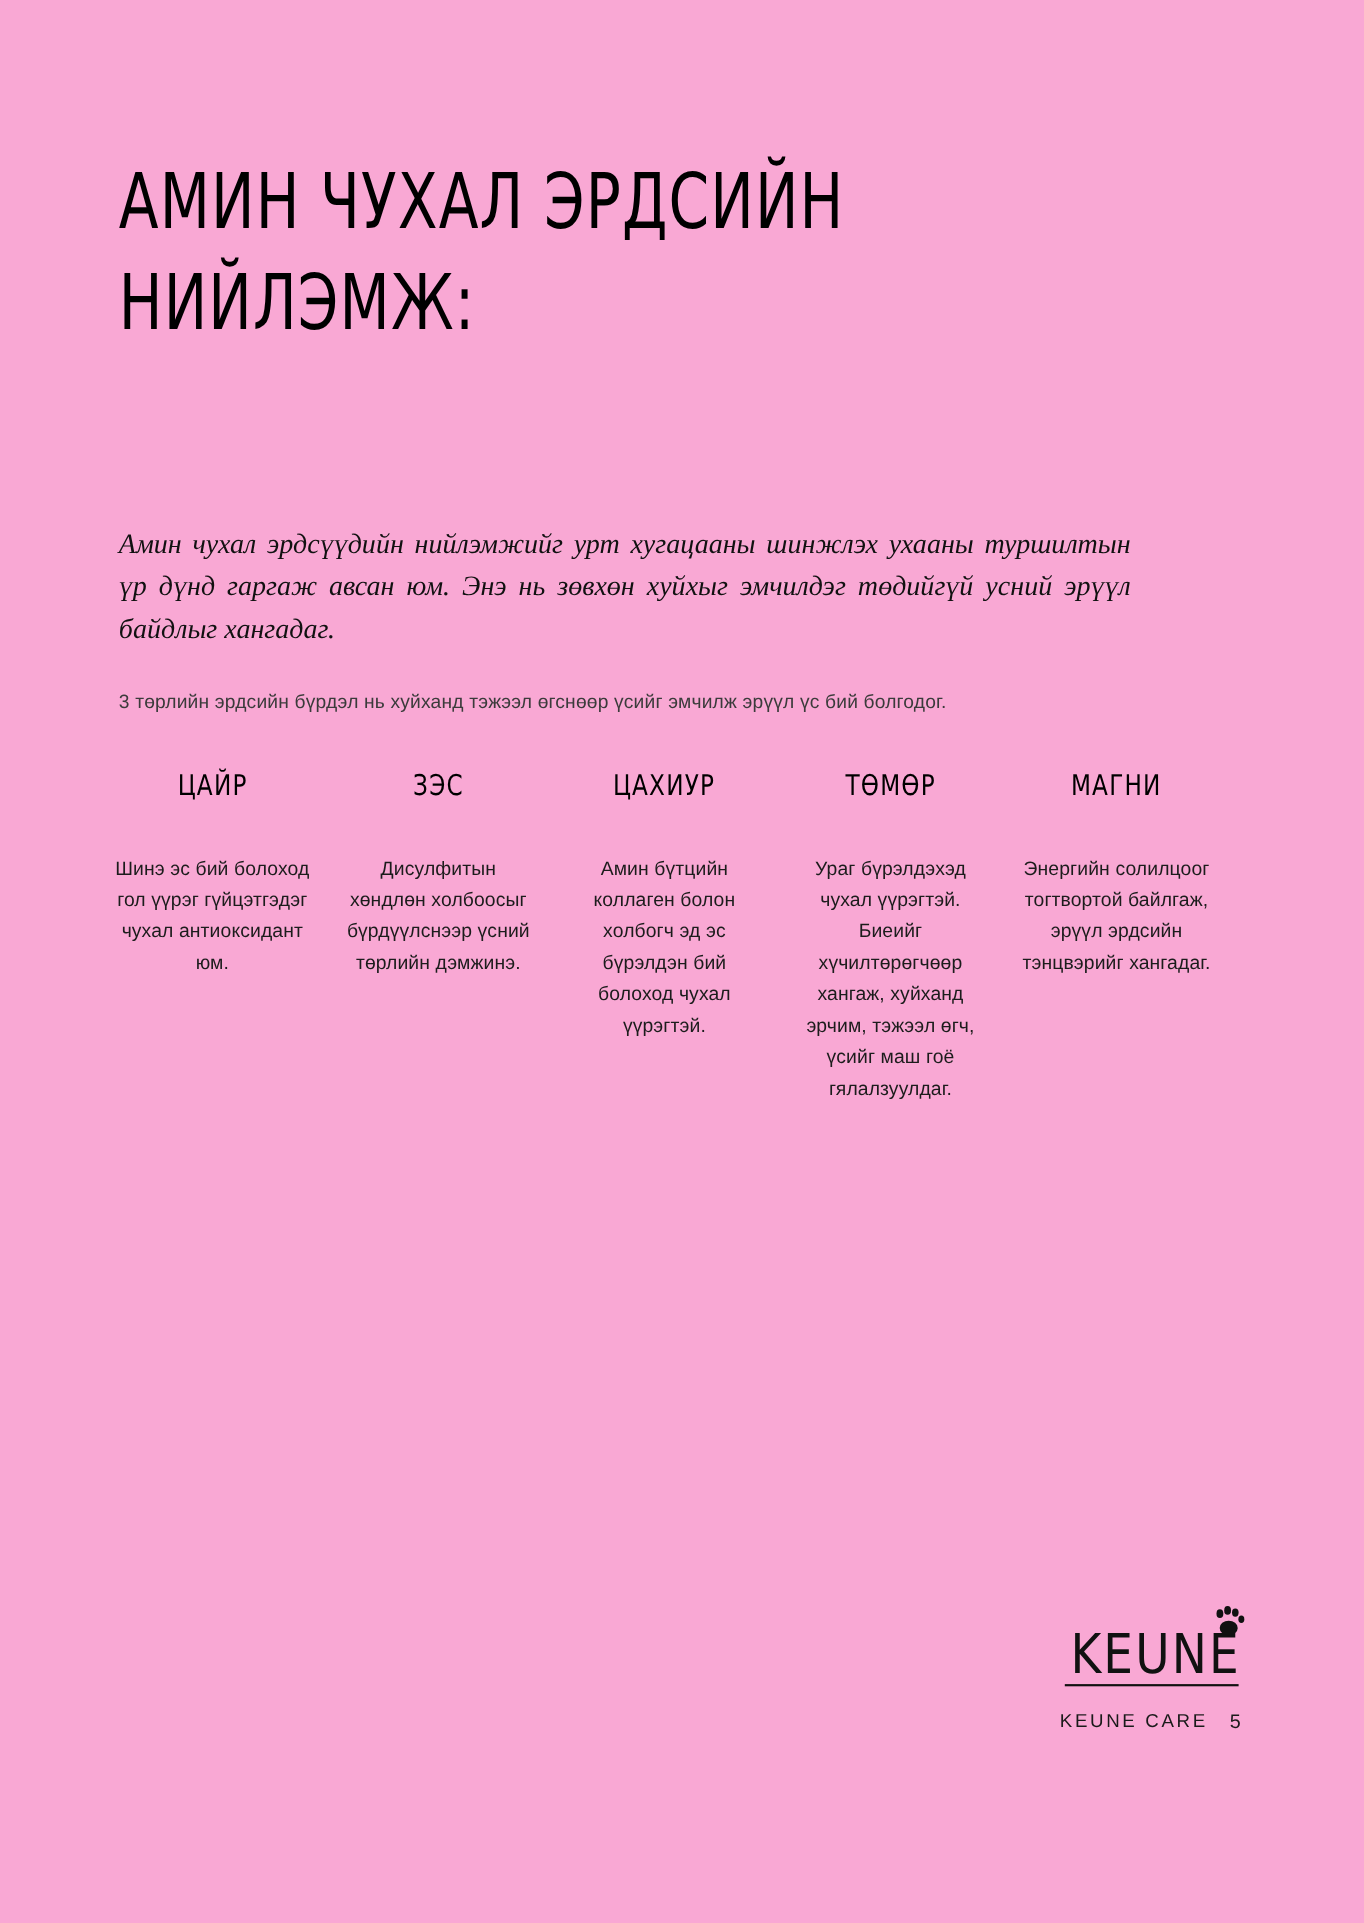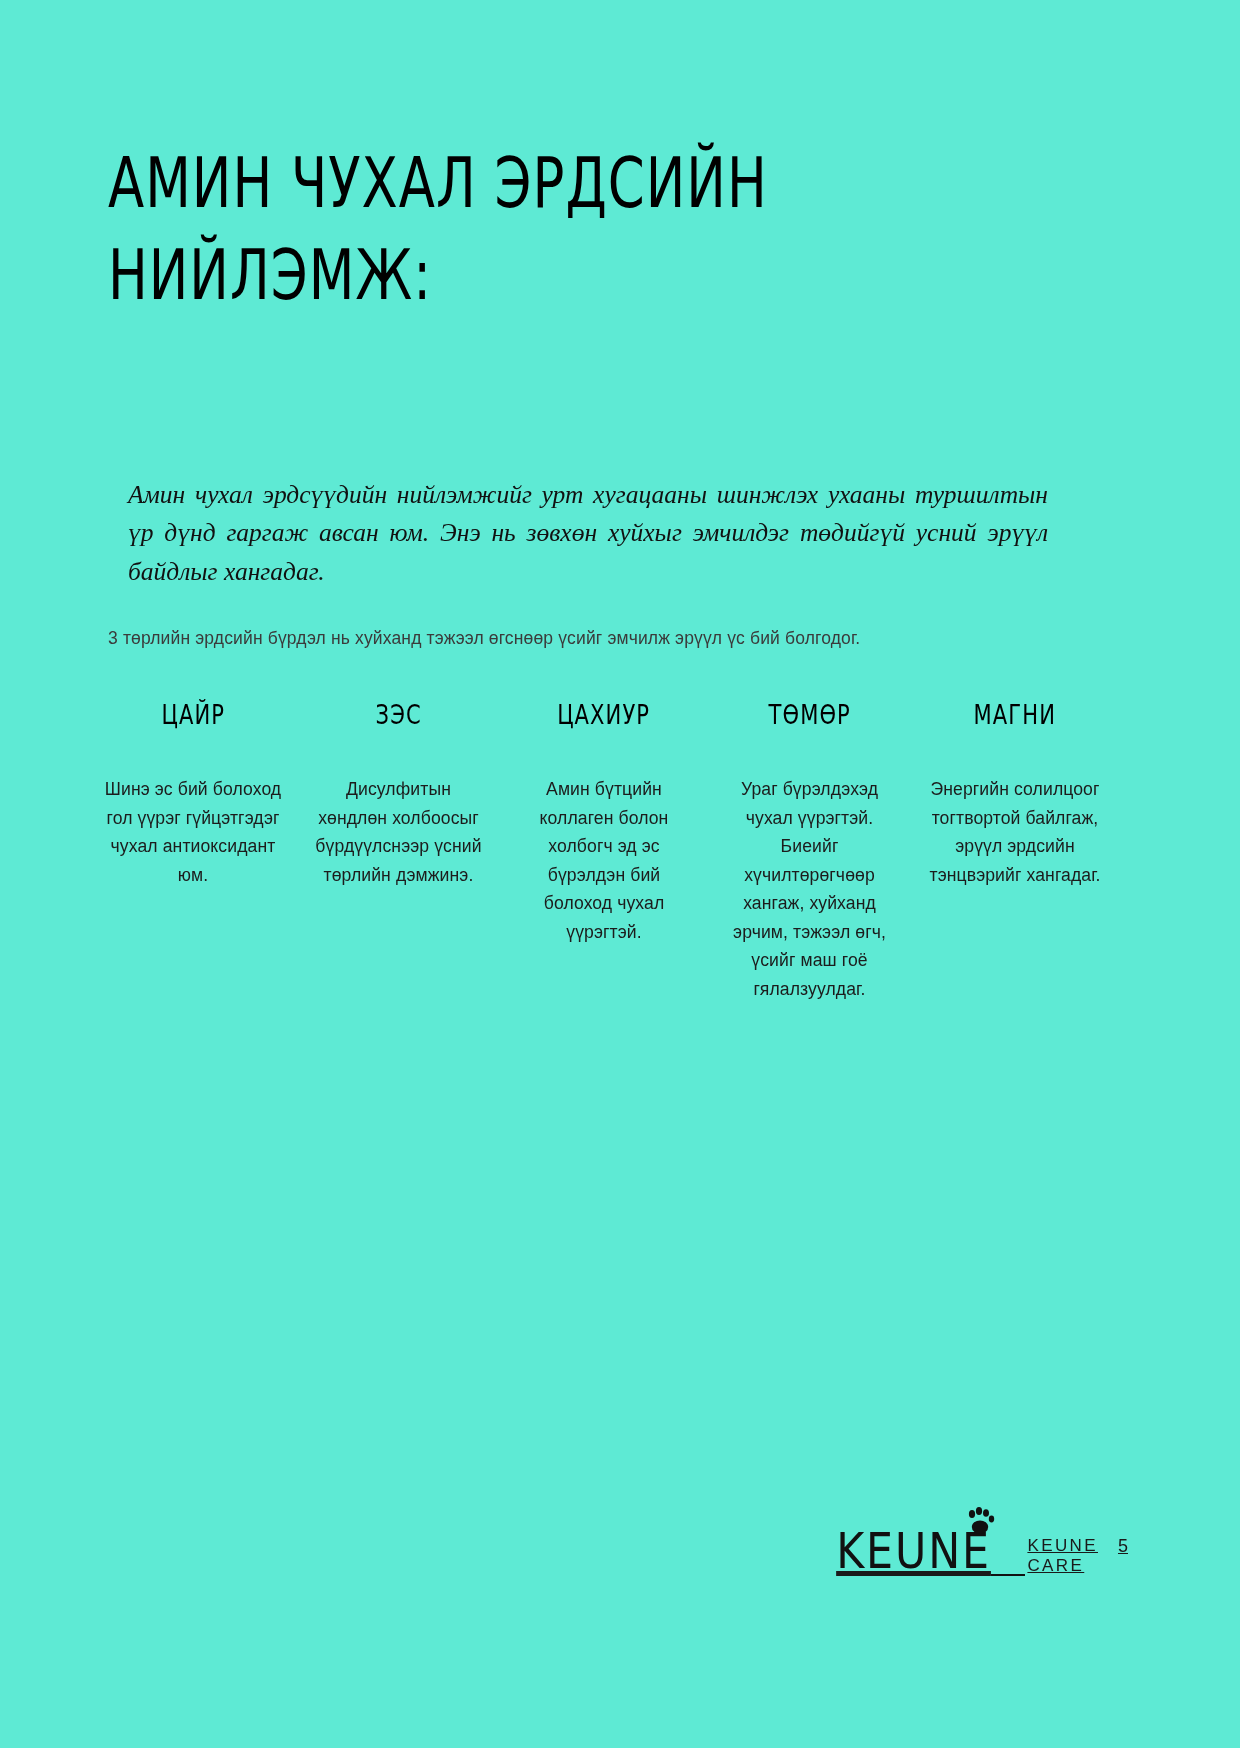--- a/index.html
+++ b/index.html
@@ -19,7 +19,7 @@
   .page {
     position: absolute;
     inset: 0;
-    background: #5eead4;
+    background: #f9a8d4;
   }
 
   

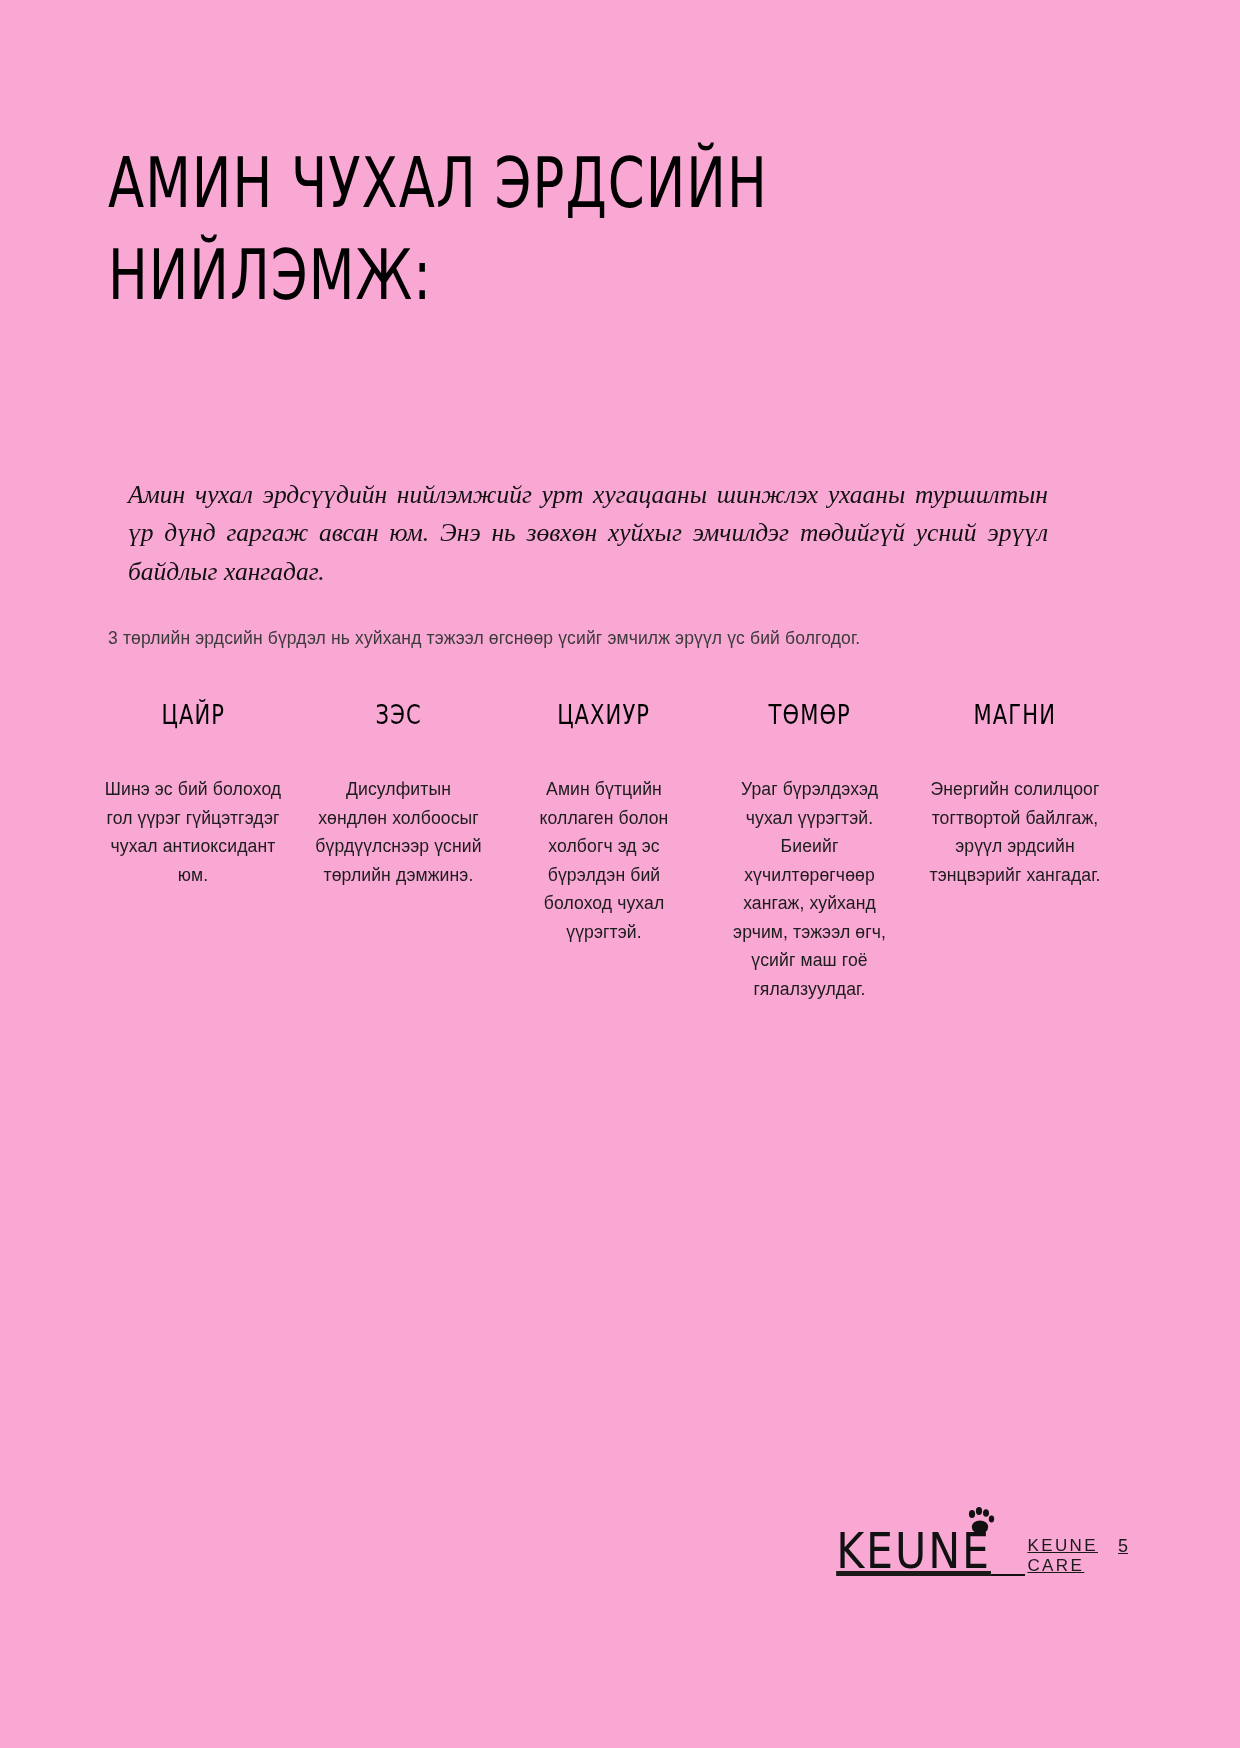--- a/index.html
+++ b/index.html
@@ -54,7 +54,6 @@
     line-height: 1.52;
     text-align: justify;
     color: #111111;
-    margin-left: 20px;
   }
 
   

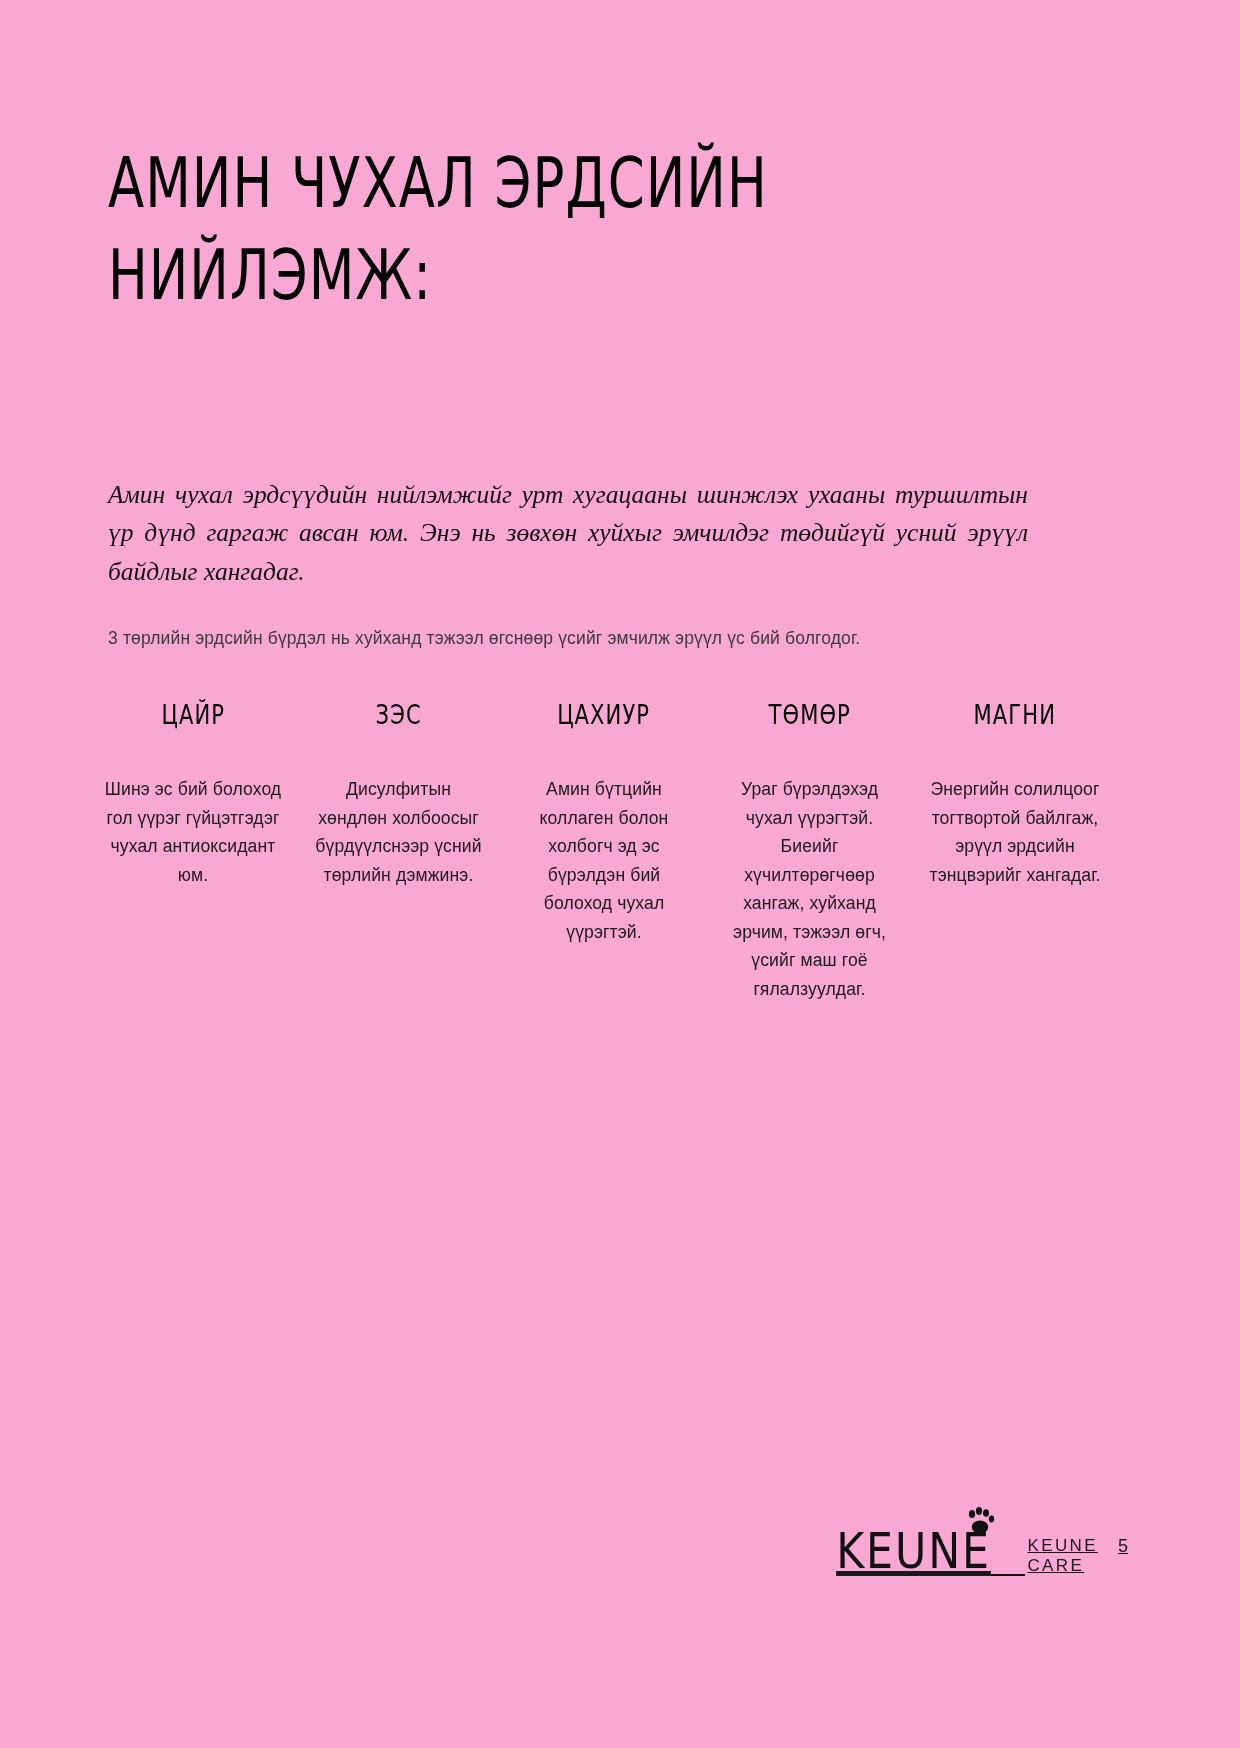--- a/index.html
+++ b/index.html
@@ -114,9 +114,8 @@
     bottom: 172px;
     width: 300px;
     display: flex;
-    flex-direction: row;
+    flex-direction: column;
     align-items: flex-end;
-    text-decoration: underline;
   }
   .logo-row {
     position: relative;

